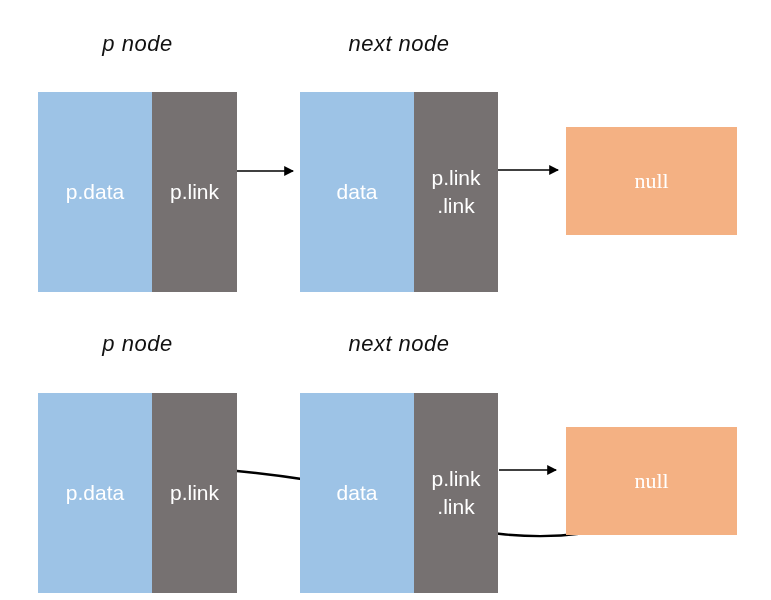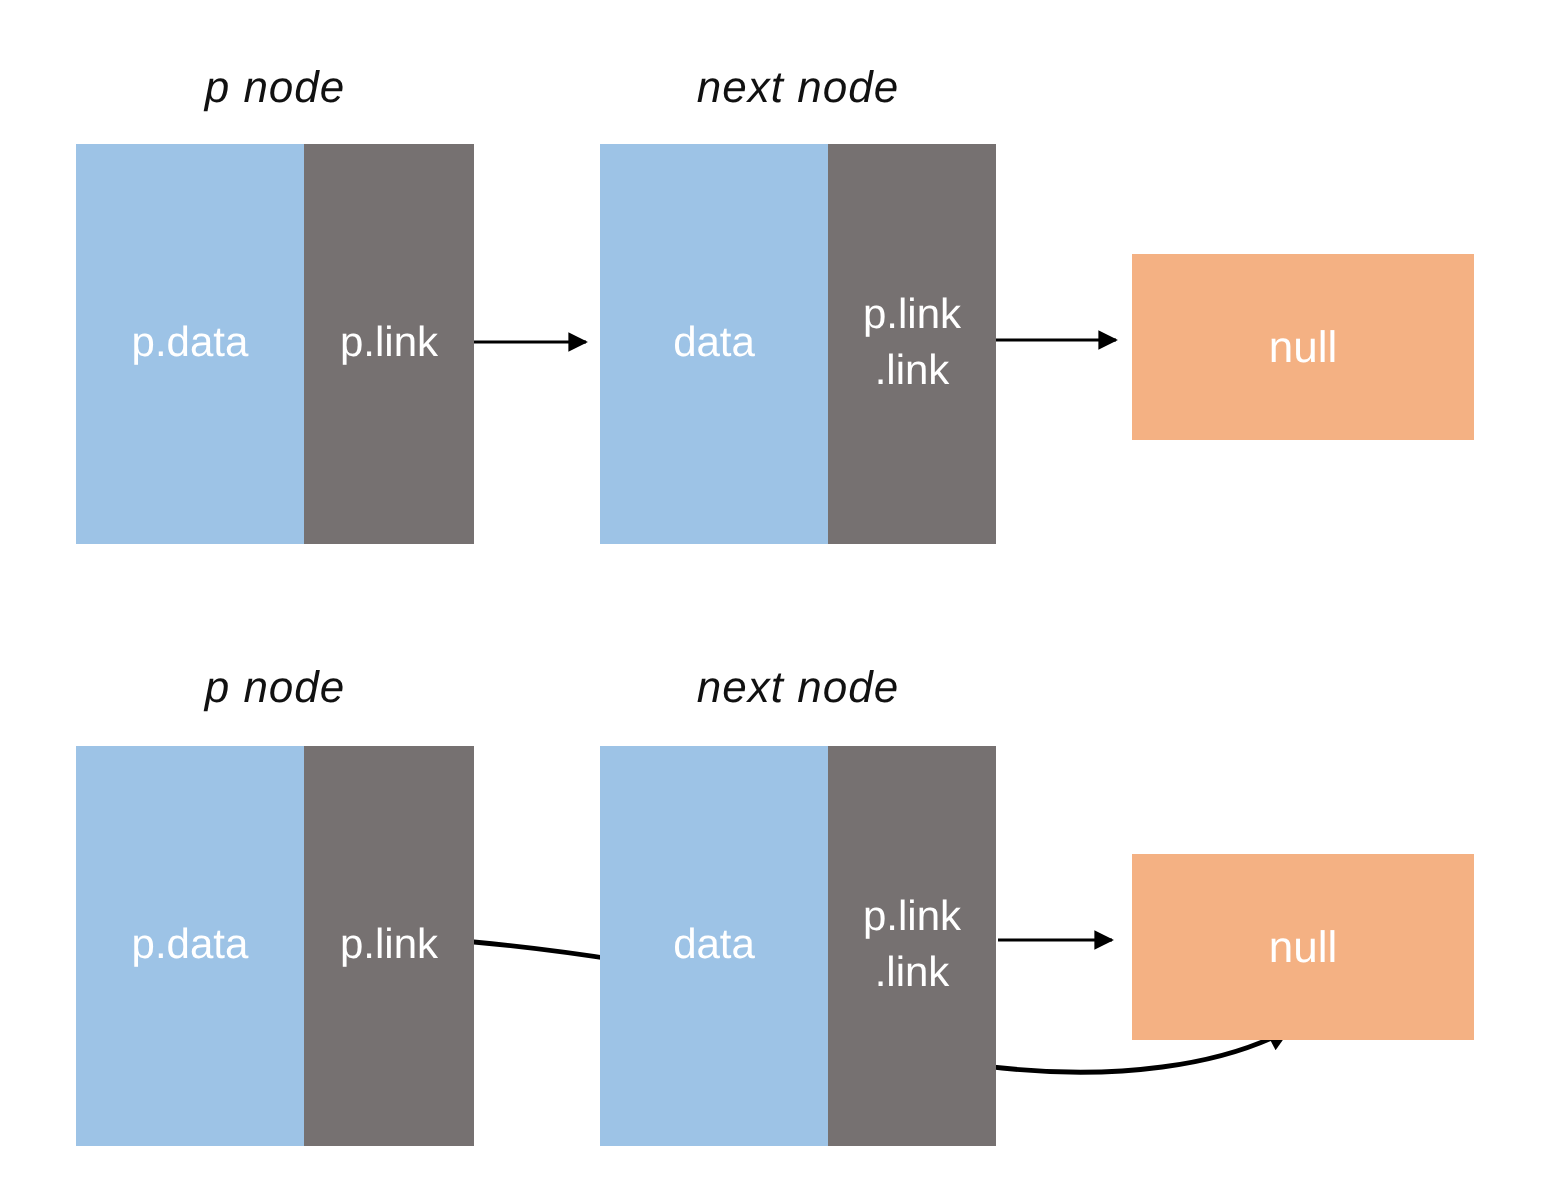--- a/index.html
+++ b/index.html
@@ -29,7 +29,7 @@
     font-style:italic;
   }
   .box{
-    position:absolute;display:flex;
+    position:absolute;display:flex;margin-top:20px;
   }
   .cell{
     display:flex;align-items:center;justify-content:center;

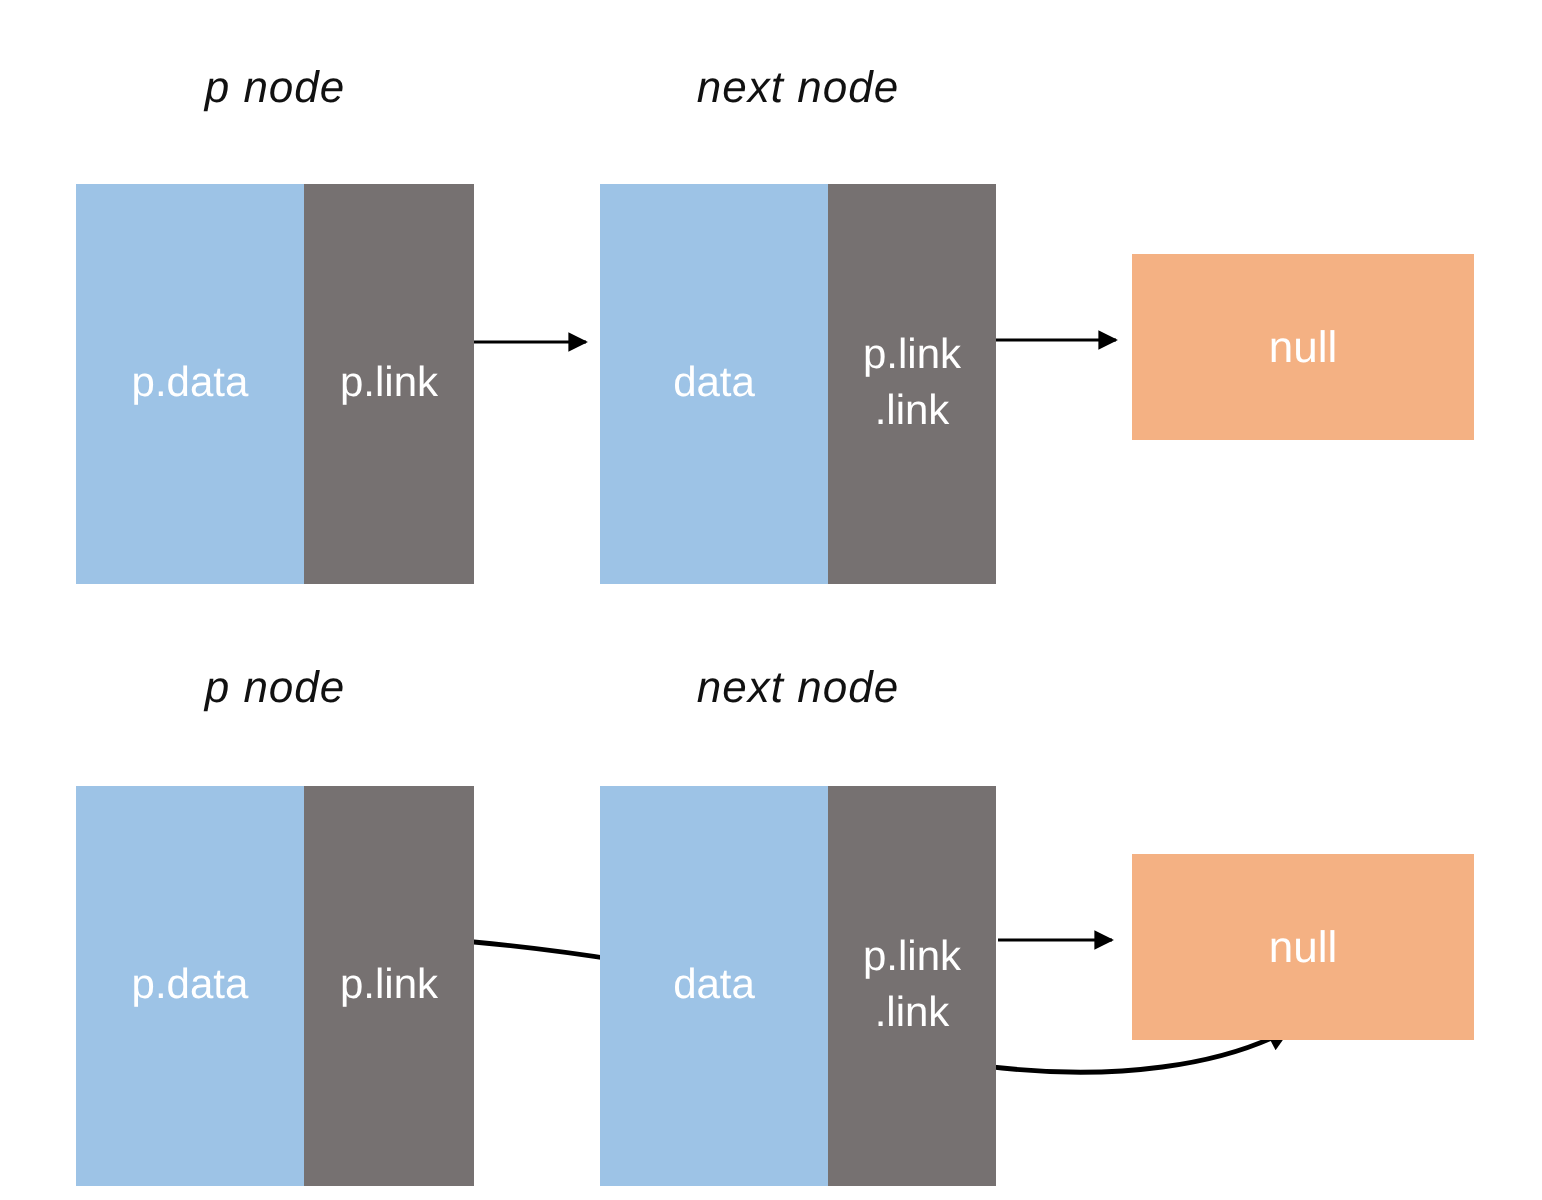--- a/index.html
+++ b/index.html
@@ -38,10 +38,10 @@
   .cell-blue{width:114px;background:var(--blue,#9DC3E6);}
   .cell-gray{flex:1;background:var(--gray,#767171);flex-direction:column;line-height:28px;}
   .nullbox{
-    position:absolute;width:171px;height:93px;
+    position:absolute;width:171px;height:108px;
     background:var(--orange,#F4B183);
     display:flex;align-items:center;justify-content:center;
-    color:var(--box-text,#fff);font-size:22px;
+    color:var(--box-text,#fff);font-size:22px;font-family:Liberation Serif, serif;
   }
   
   .lbl-p-1{left:38px;top:31px;width:199px;}

